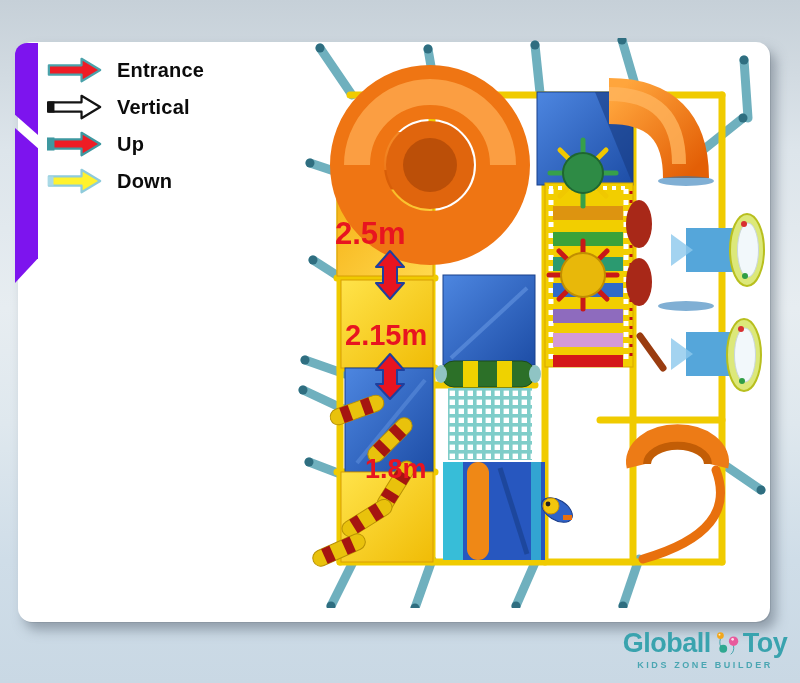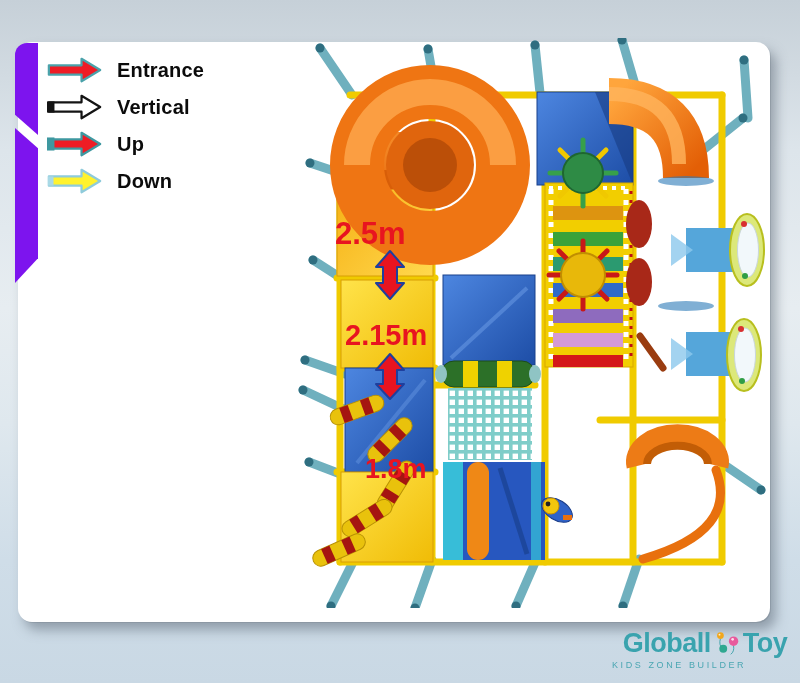--- a/index.html
+++ b/index.html
@@ -29,7 +29,7 @@
     position:absolute;left:12px;top:544px;
     font-family:"DejaVu Serif",serif;font-weight:700;font-size:25px;color:#e5590e;
   }
-  .logo{position:absolute;left:612px;top:628px;width:186px;}
+  .logo{position:absolute;left:612px;top:628px;width:186px;text-align:center;}
   .logo-line{display:flex;align-items:center;justify-content:center;gap:1px;}
   .logo-word{font-size:27px;font-weight:700;color:#39a3ae;letter-spacing:-.5px;}
   .logo-tagline{margin-top:1px;font-size:9px;font-weight:400;color:#4aa6b2;letter-spacing:2.6px;}

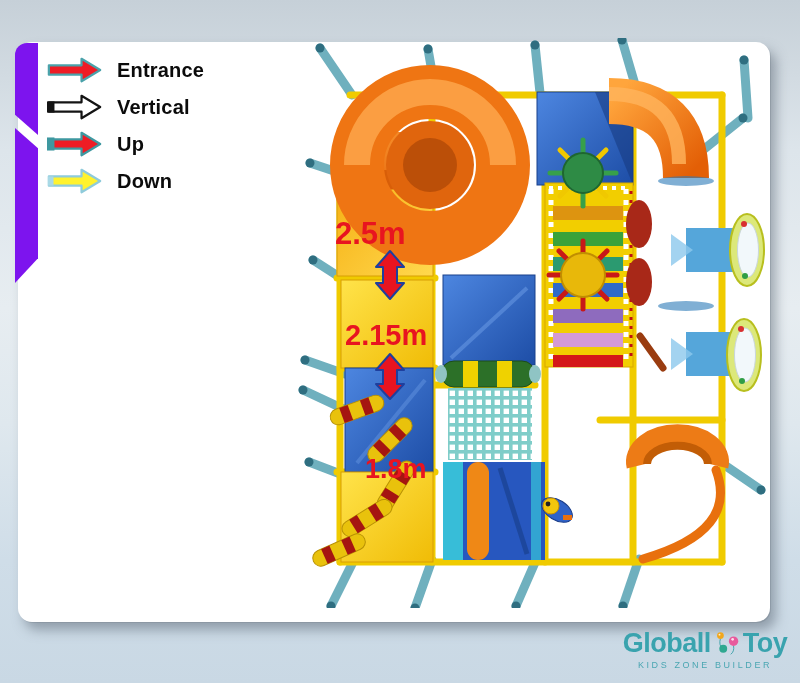--- a/index.html
+++ b/index.html
@@ -32,7 +32,7 @@
   .logo{position:absolute;left:612px;top:628px;width:186px;text-align:center;}
   .logo-line{display:flex;align-items:center;justify-content:center;gap:1px;}
   .logo-word{font-size:27px;font-weight:700;color:#39a3ae;letter-spacing:-.5px;}
-  .logo-tagline{margin-top:1px;font-size:9px;font-weight:400;color:#4aa6b2;letter-spacing:2.6px;}
+  .logo-tagline{margin-top:1px;font-size:9px;font-weight:700;color:#4aa6b2;letter-spacing:2.6px;}
   svg text{font-family:"Liberation Sans",sans-serif;font-weight:700;}
 </style>
 </head>

